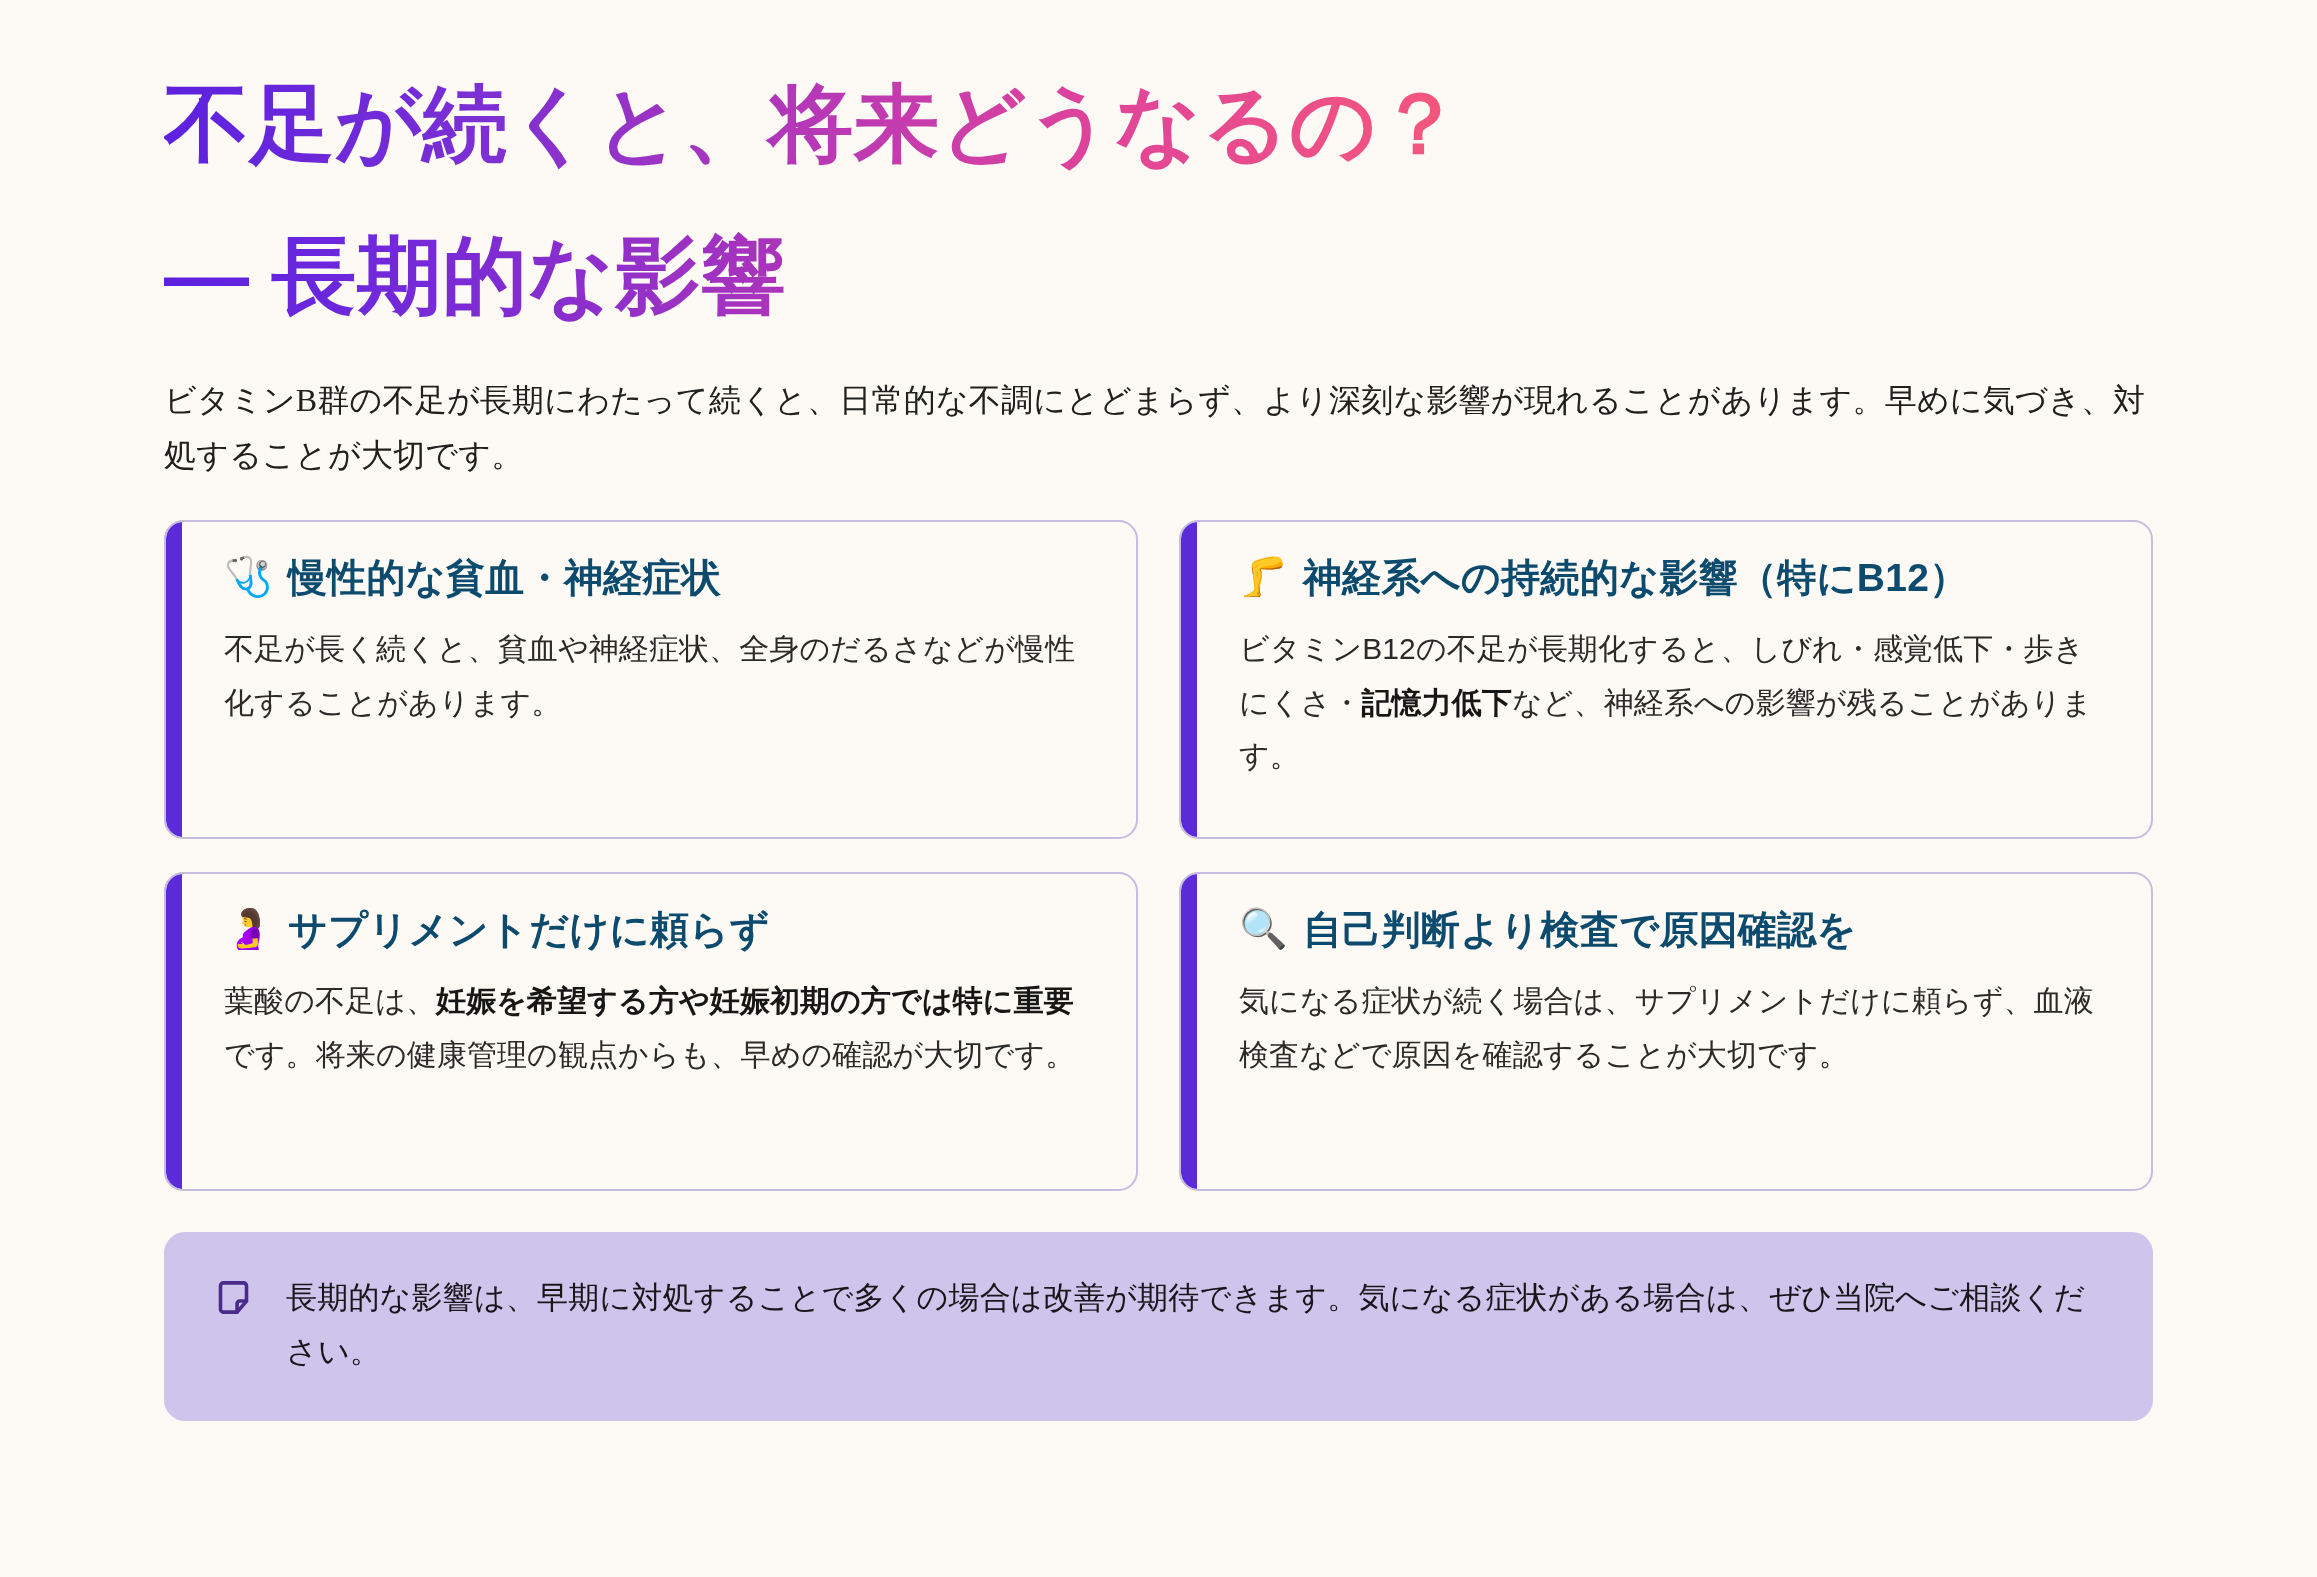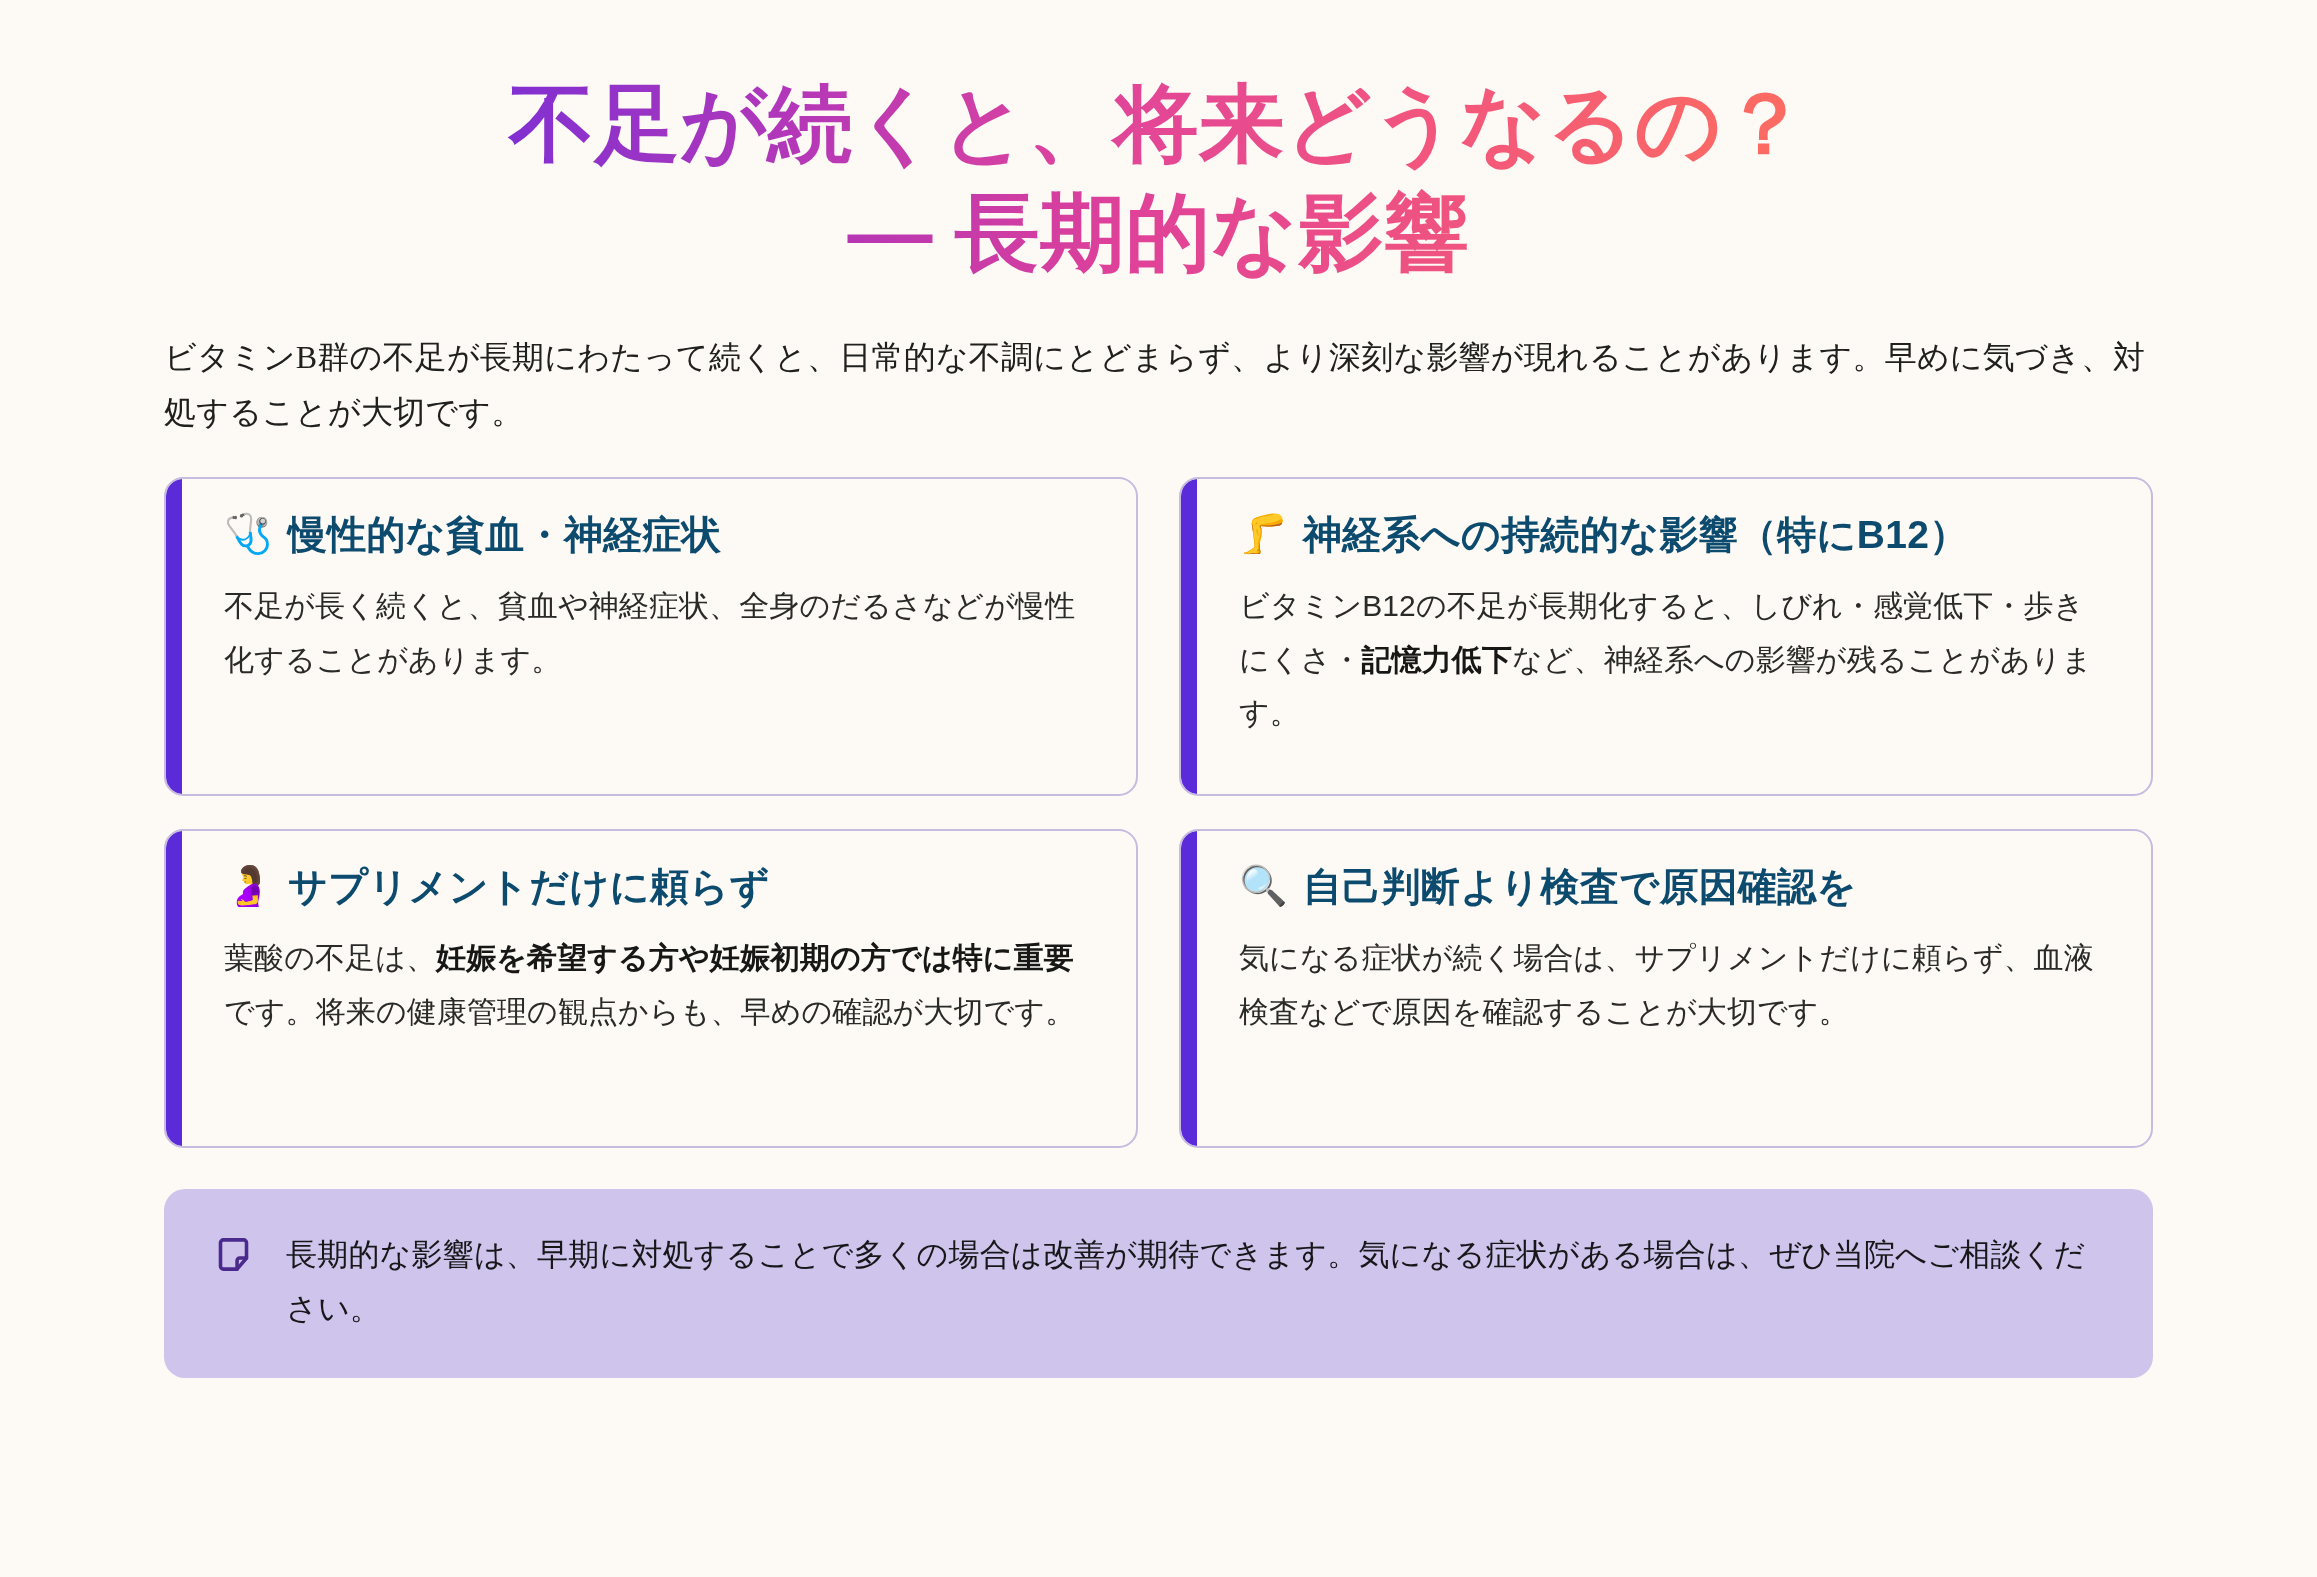--- a/index.html
+++ b/index.html
@@ -37,7 +37,6 @@
     -webkit-background-clip: text;
     background-clip: text;
     color: transparent;
-    text-align: center;
     -webkit-text-fill-color: transparent;
   }
   .title-line.line2 {

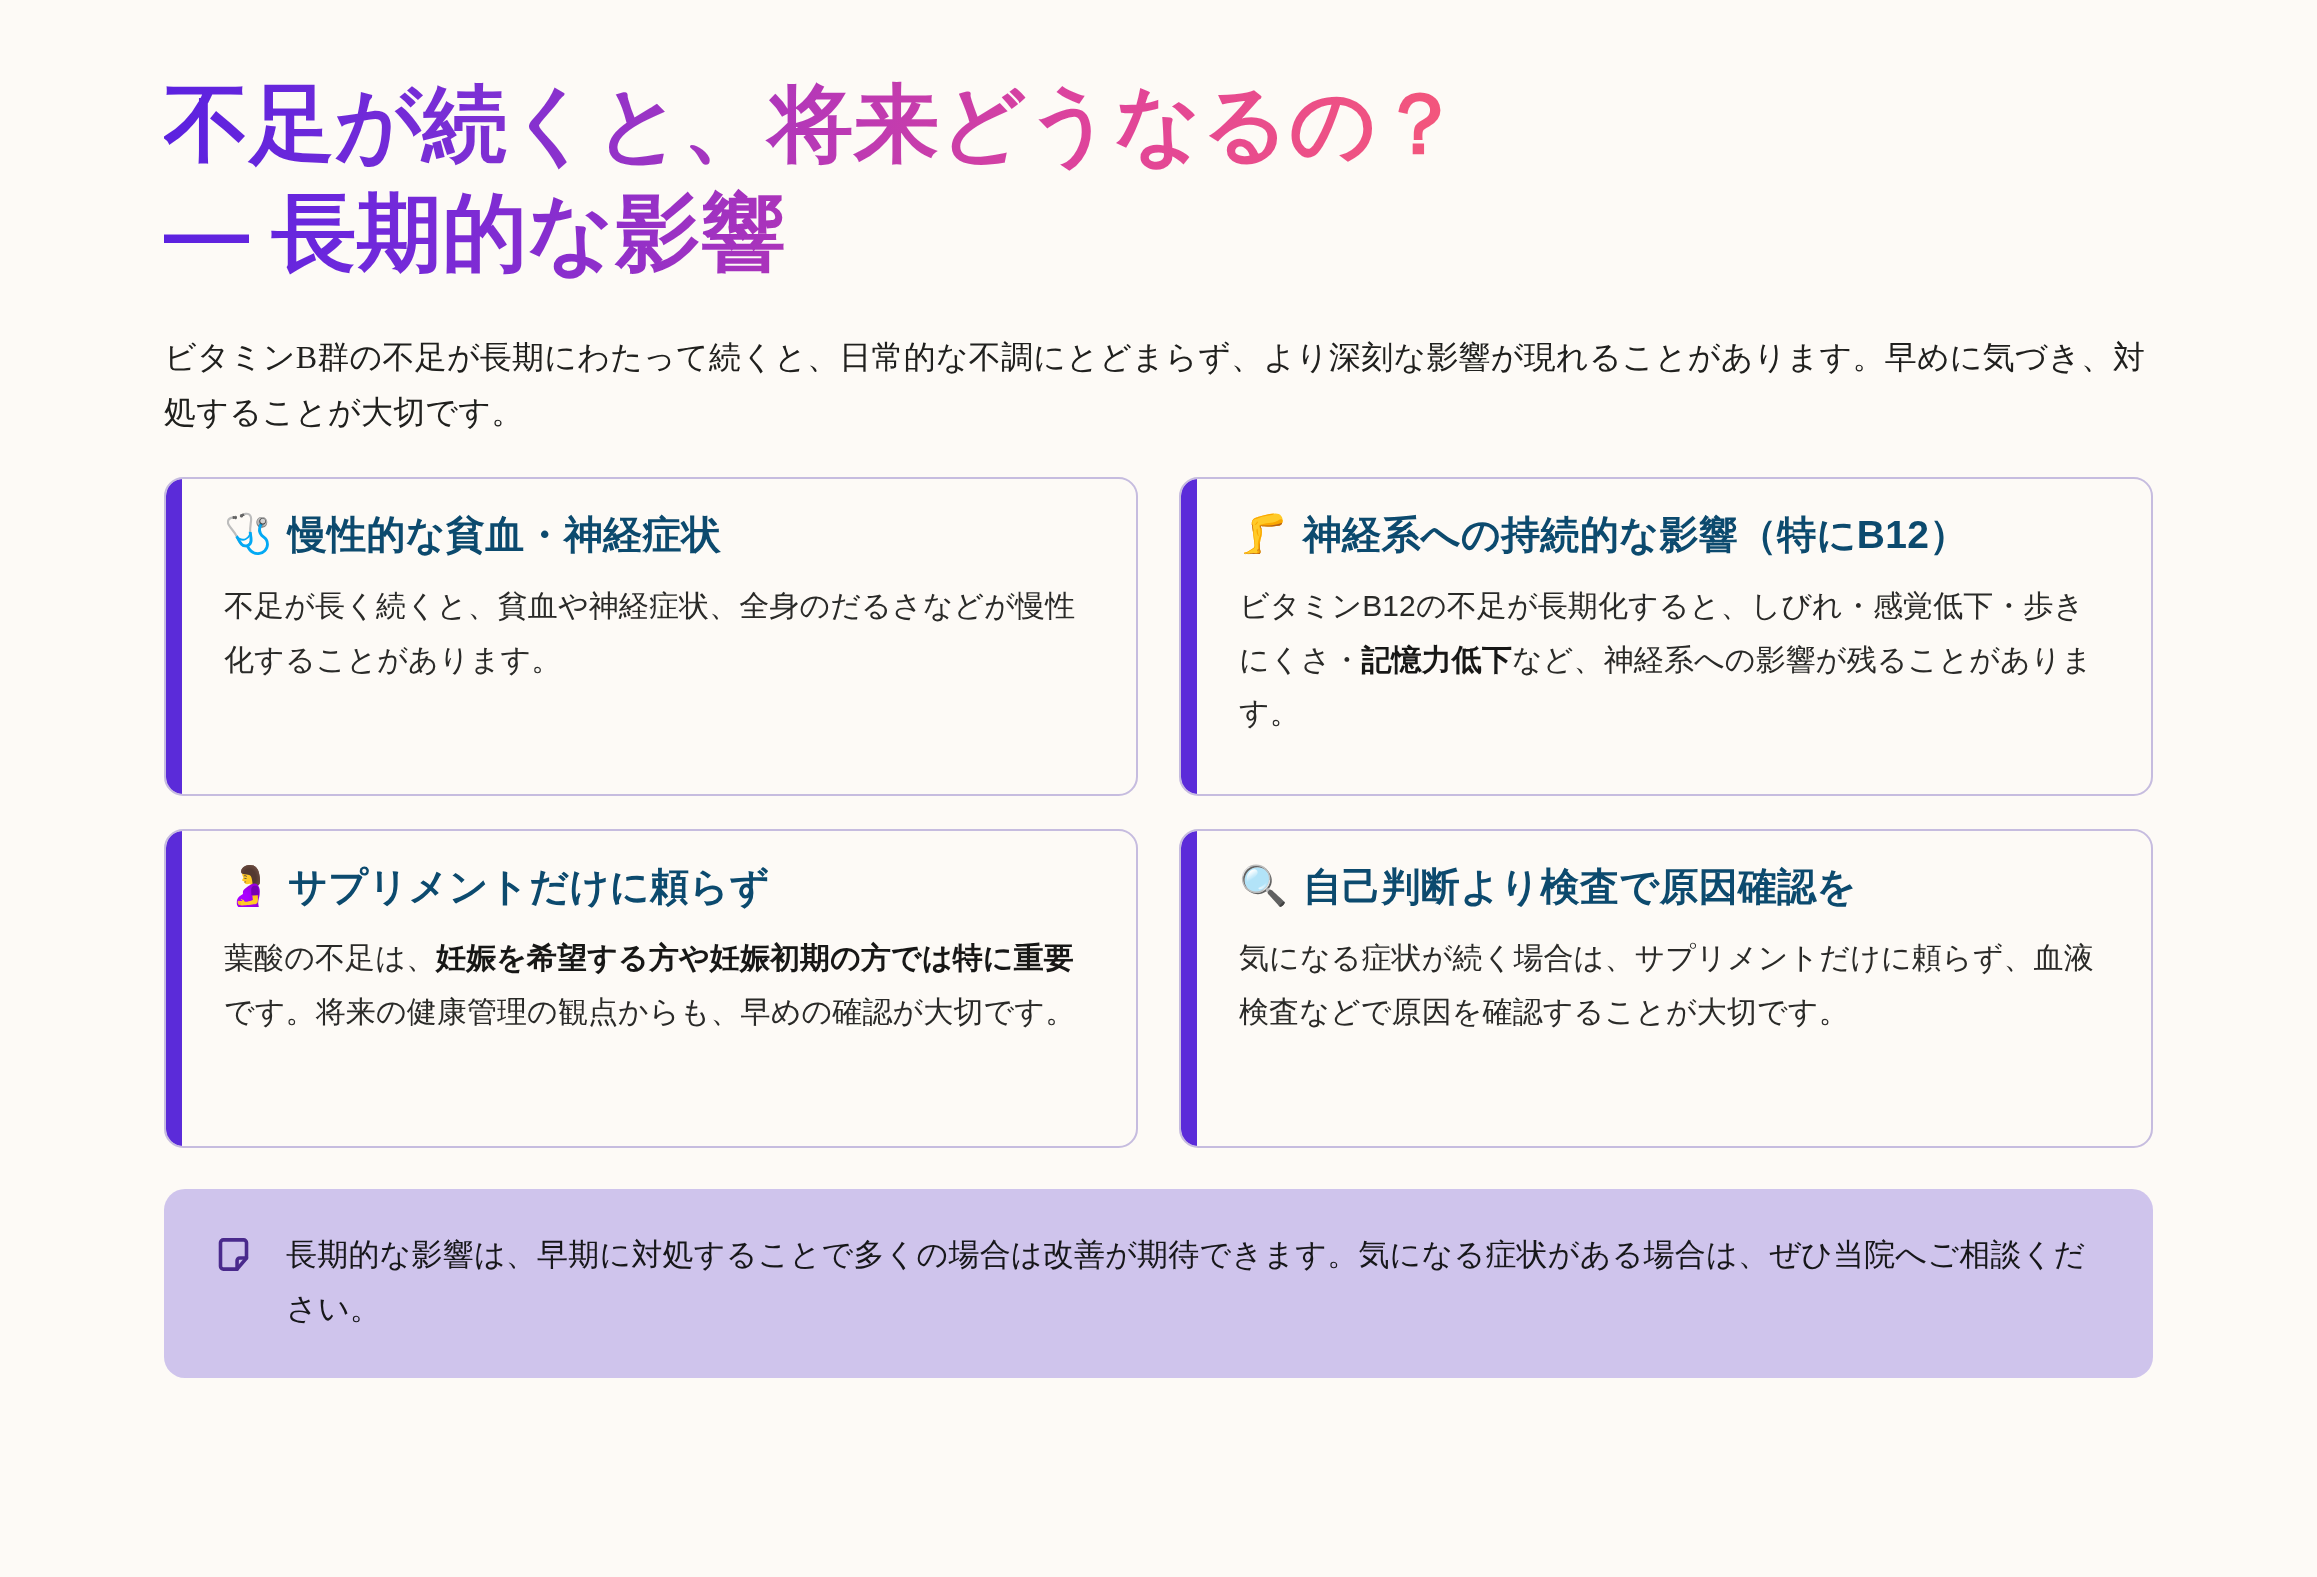--- a/index.html
+++ b/index.html
@@ -41,6 +41,7 @@
   }
   .title-line.line2 {
     background-image: linear-gradient(95deg, #5B21E0 0%, #6E28DC 10%, #8E2FCB 22%, #B535B5 34%, #DE4199 48%, #EC4F86 60%, #F85F6C 78%, #FC7B5B 100%);
+    margin-top: 43px;
   }
   .title-dash {
     letter-spacing: -1.9px;

